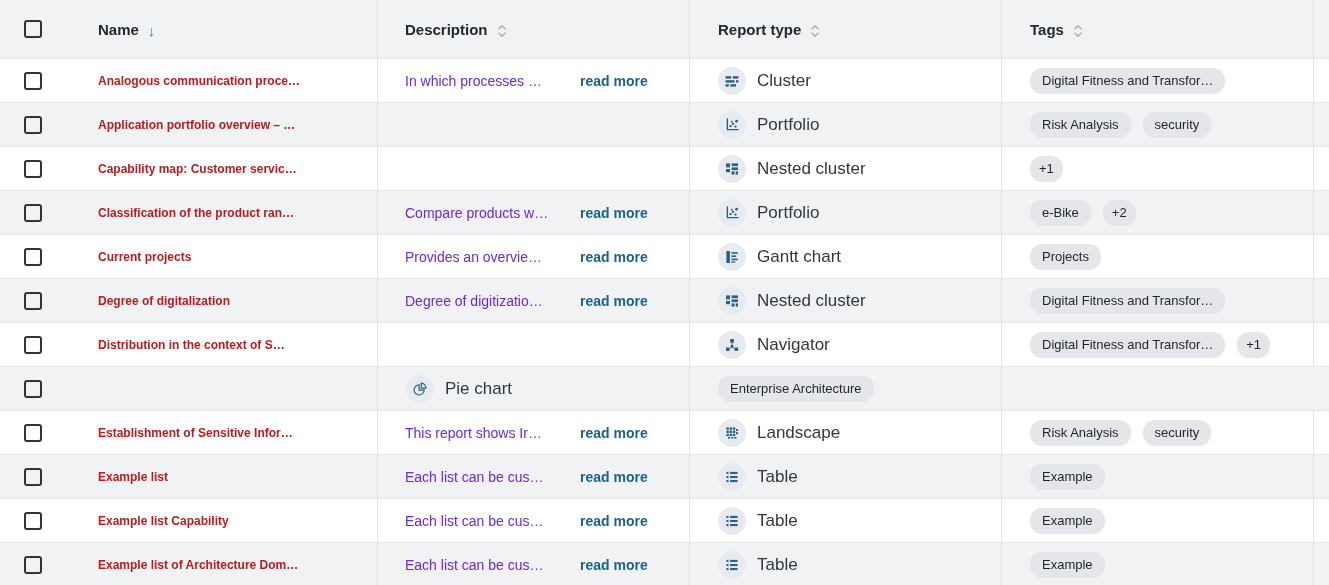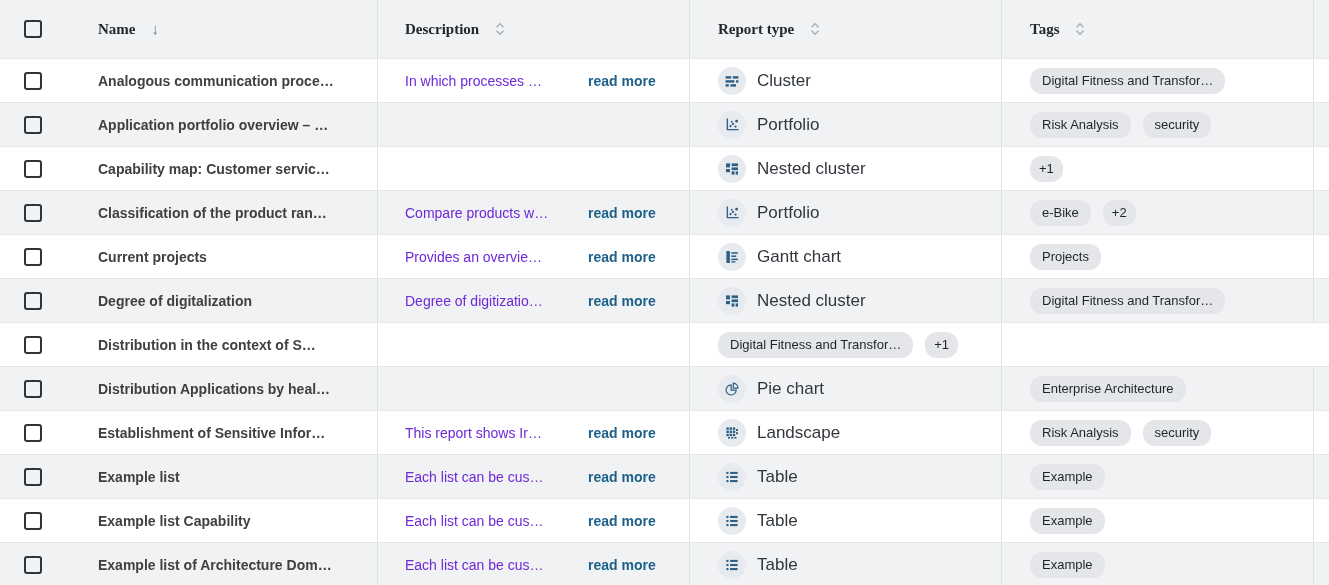--- a/index.html
+++ b/index.html
@@ -19,7 +19,7 @@
   .report-cell{padding-left:28px;}
   .tags-cell{padding-left:28px;gap:12px;}
   .hdr-label{font-size:15px;font-weight:700;color:#23282d;white-space:nowrap;}
-  .hdr-flex{display:flex;align-items:center;gap:16px;cursor:pointer;font-family:Liberation Serif, serif;}
+  .hdr-flex{display:flex;align-items:flex-end;gap:9px;cursor:pointer;}
   .sort-arrow{color:#4d7ca2;font-size:15px;font-weight:400;line-height:1;}
   .sort-chevrons{display:flex;flex-direction:column;gap:1px;}
   .name-link{font-size:14px;font-weight:700;color:#404040;text-decoration:none;white-space:nowrap;overflow:hidden;text-overflow:ellipsis;cursor:pointer;}

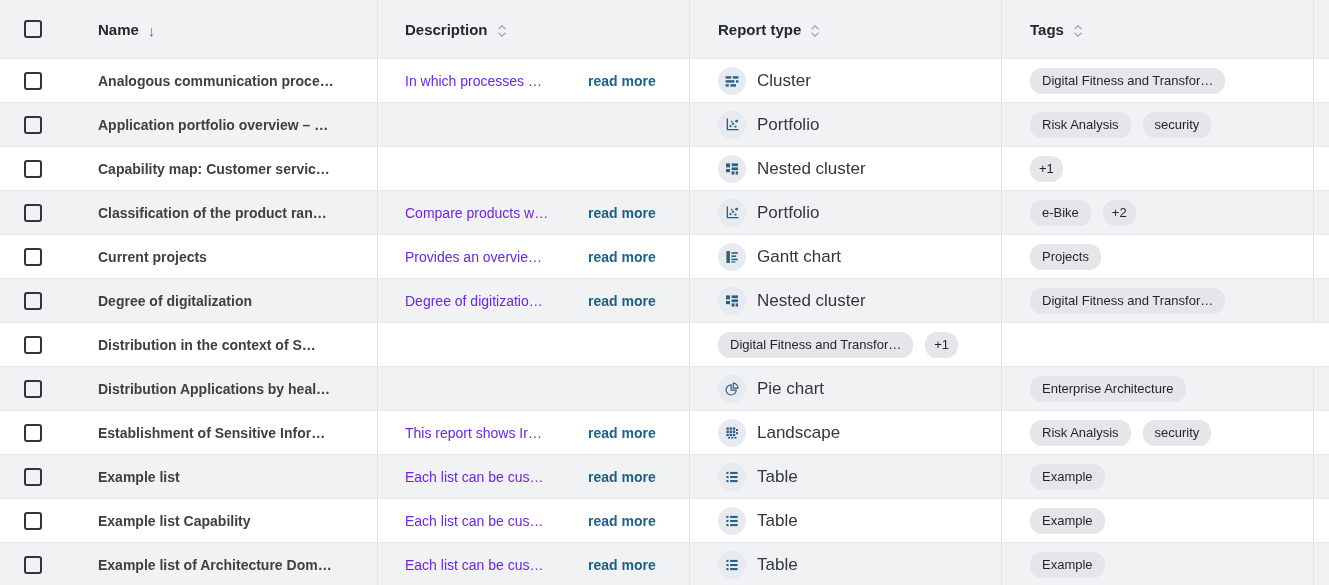--- a/index.html
+++ b/index.html
@@ -22,7 +22,7 @@
   .hdr-flex{display:flex;align-items:flex-end;gap:9px;cursor:pointer;}
   .sort-arrow{color:#4d7ca2;font-size:15px;font-weight:400;line-height:1;}
   .sort-chevrons{display:flex;flex-direction:column;gap:1px;}
-  .name-link{font-size:14px;font-weight:700;color:#404040;text-decoration:none;white-space:nowrap;overflow:hidden;text-overflow:ellipsis;cursor:pointer;}
+  .name-link{font-size:12px;font-weight:700;color:#b91c1c;text-decoration:none;white-space:nowrap;overflow:hidden;text-overflow:ellipsis;cursor:pointer;}
   .desc-text{font-size:14px;color:#6d28d9;white-space:nowrap;overflow:hidden;width:158px;flex:none;}
   .read-more{font-size:14px;font-weight:700;color:#1d6089;margin-left:25px;white-space:nowrap;cursor:pointer;}
   .rt-icon-circle{width:28px;height:28px;border-radius:50%;background:#e7eaee;display:flex;align-items:center;justify-content:center;flex:none;margin-right:11px;color:#2d5f84;}

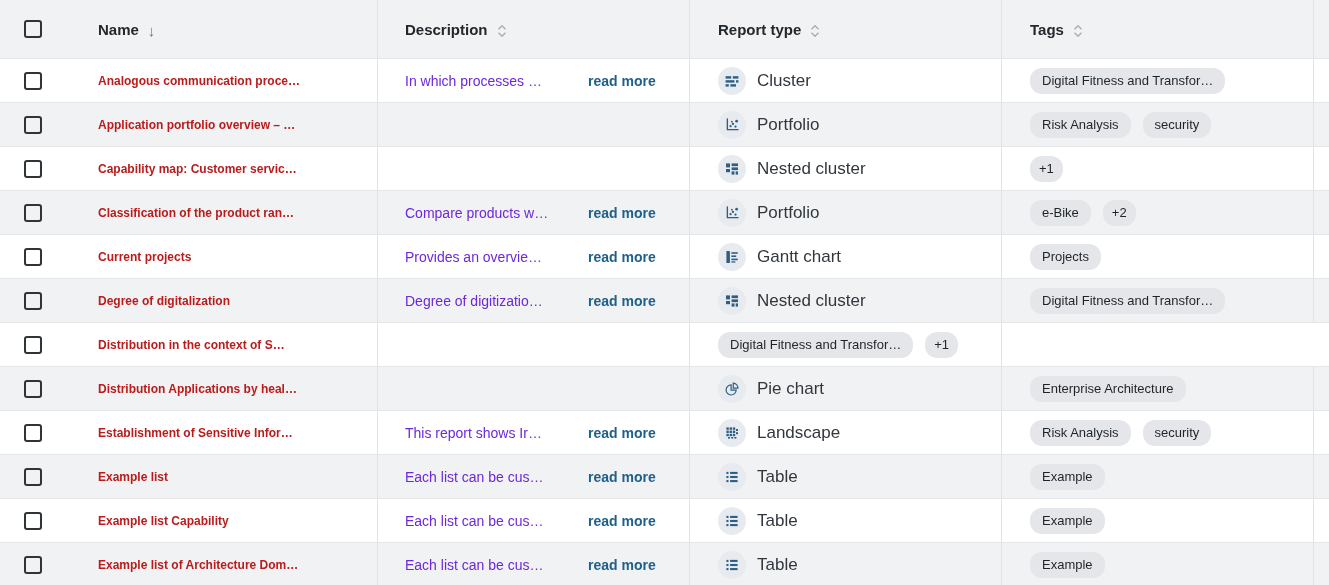--- a/index.html
+++ b/index.html
@@ -24,7 +24,7 @@
   .sort-chevrons{display:flex;flex-direction:column;gap:1px;}
   .name-link{font-size:12px;font-weight:700;color:#b91c1c;text-decoration:none;white-space:nowrap;overflow:hidden;text-overflow:ellipsis;cursor:pointer;}
   .desc-text{font-size:14px;color:#6d28d9;white-space:nowrap;overflow:hidden;width:158px;flex:none;}
-  .read-more{font-size:14px;font-weight:700;color:#1d6089;margin-left:25px;white-space:nowrap;cursor:pointer;}
+  .read-more{font-size:14px;font-weight:700;color:#1d6089;margin-left:17px;white-space:nowrap;cursor:pointer;}
   .rt-icon-circle{width:28px;height:28px;border-radius:50%;background:#e7eaee;display:flex;align-items:center;justify-content:center;flex:none;margin-right:11px;color:#2d5f84;}
   .rt-icon-circle svg{display:block;}
   .rt-label{font-size:17px;color:#31373d;white-space:nowrap;}

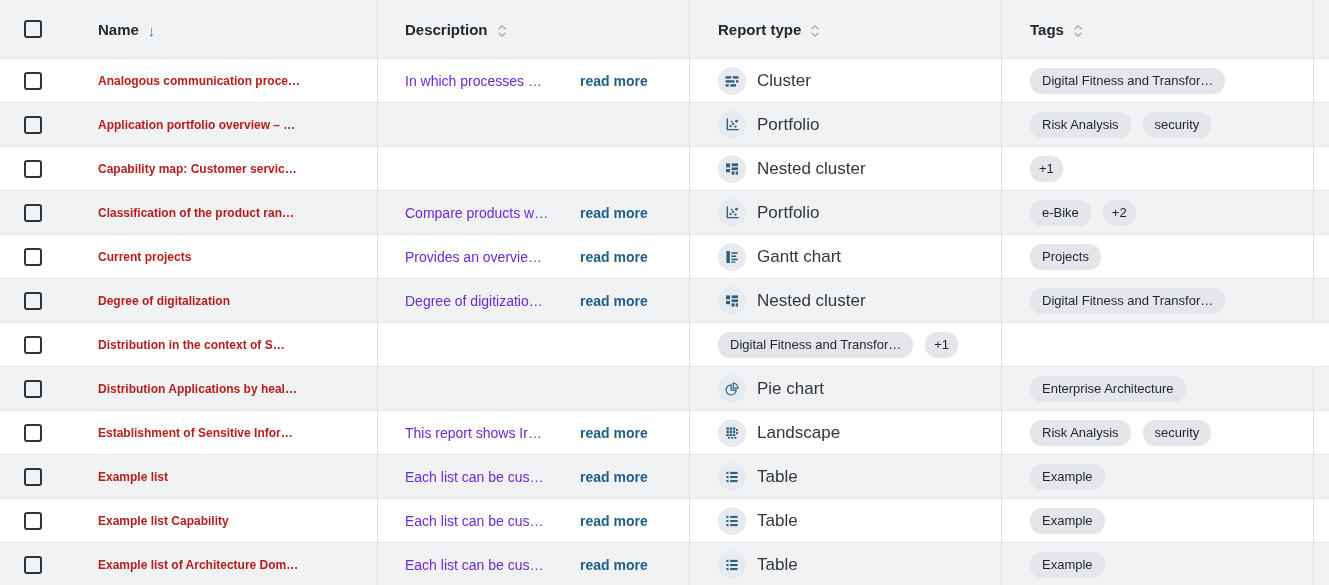--- a/index.html
+++ b/index.html
@@ -259,6 +259,18 @@
           <a class="name-link">Distribution in the context of S…</a>
         </div>
         <div class="cell bordered desc-cell"></div>
+        <div class="cell bordered report-cell">
+          <span class="rt-icon-circle">
+            <svg width="16" height="16" viewBox="0 0 20 20" fill="currentColor" xmlns="http://www.w3.org/2000/svg">
+              <path d="M10.1 7.1v2.3M10.1 12.6l-3.3 2.2M10.1 12.6l3.4 2.2" fill="none" stroke="currentColor" stroke-width="1.2"></path>
+              <rect x="7.8" y="2.5" width="4.6" height="4.6"></rect>
+              <rect x="2.5" y="13.1" width="4.4" height="4.4"></rect>
+              <rect x="13.3" y="13.1" width="4.4" height="4.4"></rect>
+              <circle cx="10.1" cy="11.3" r="1.9"></circle>
+            </svg>
+          </span>
+          <span class="rt-label">Navigator</span>
+        </div>
         <div class="cell bordered tags-cell">
           <span class="tag-pill">Digital Fitness and Transfor…</span>
           <span class="tag-pill more">+1</span>

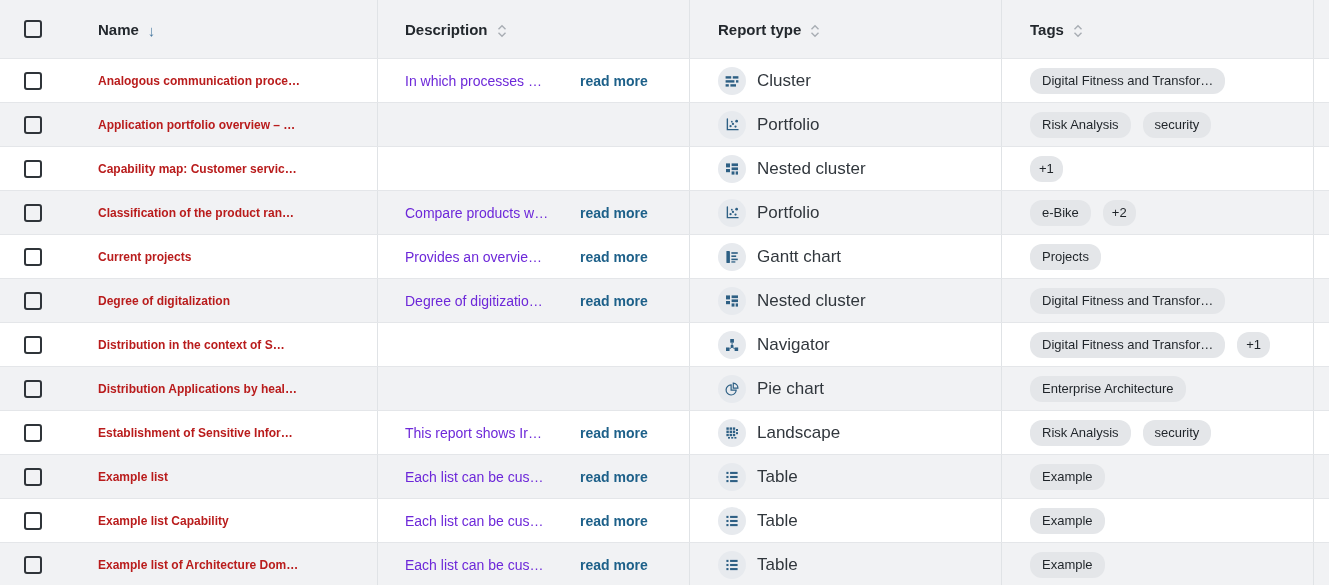--- a/index.html
+++ b/index.html
@@ -281,9 +281,6 @@
         <div class="cell checkbox-cell">
           <div class="checkbox"></div>
         </div>
-        <div class="cell bordered name-cell">
-          <a class="name-link">Distribution Applications by heal…</a>
-        </div>
         <div class="cell bordered desc-cell"></div>
         <div class="cell bordered report-cell">
           <span class="rt-icon-circle">

